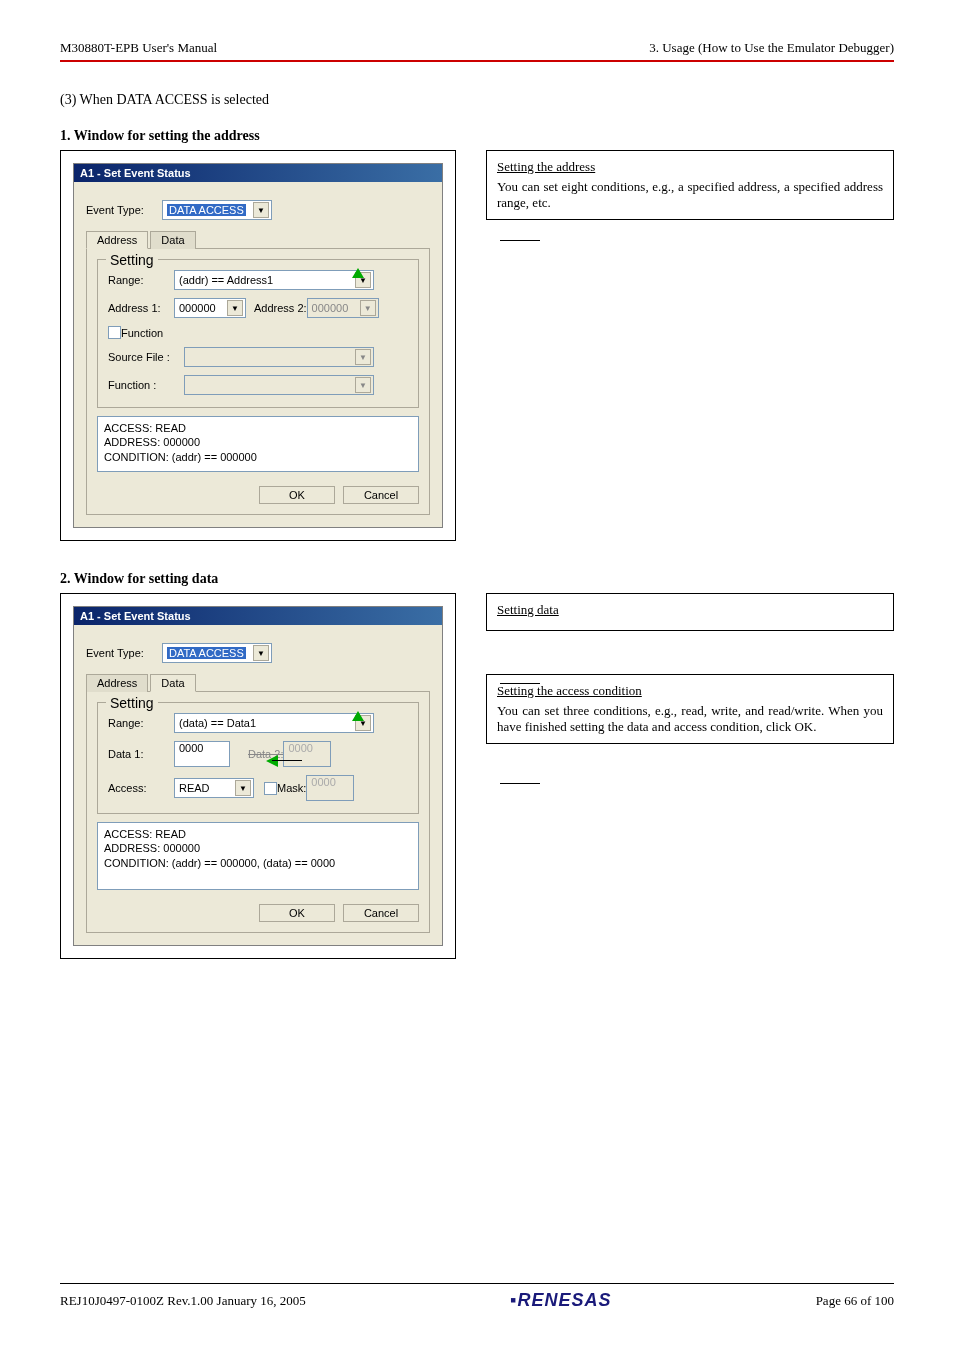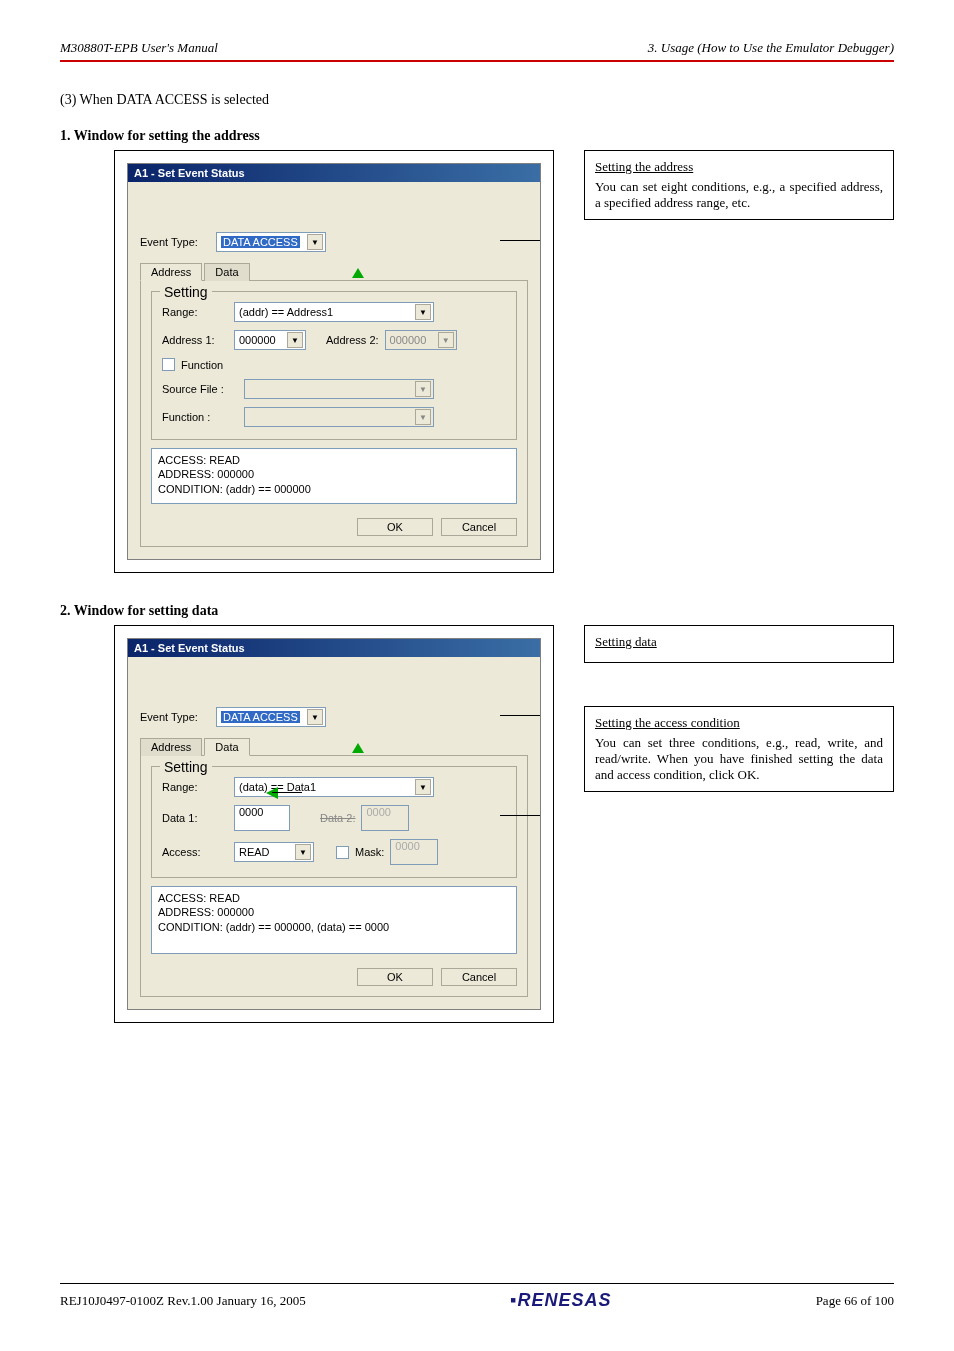--- a/index.html
+++ b/index.html
@@ -20,7 +20,6 @@
     padding-bottom: 4px;
     border-bottom: 2px solid #c00;
     margin-bottom: 30px;
-    font-style: italic;
   }
   .section-title { font-size: 14px; margin-bottom: 20px; }
   .sub-title { font-size: 14px; margin-bottom: 6px; font-weight: bold; }

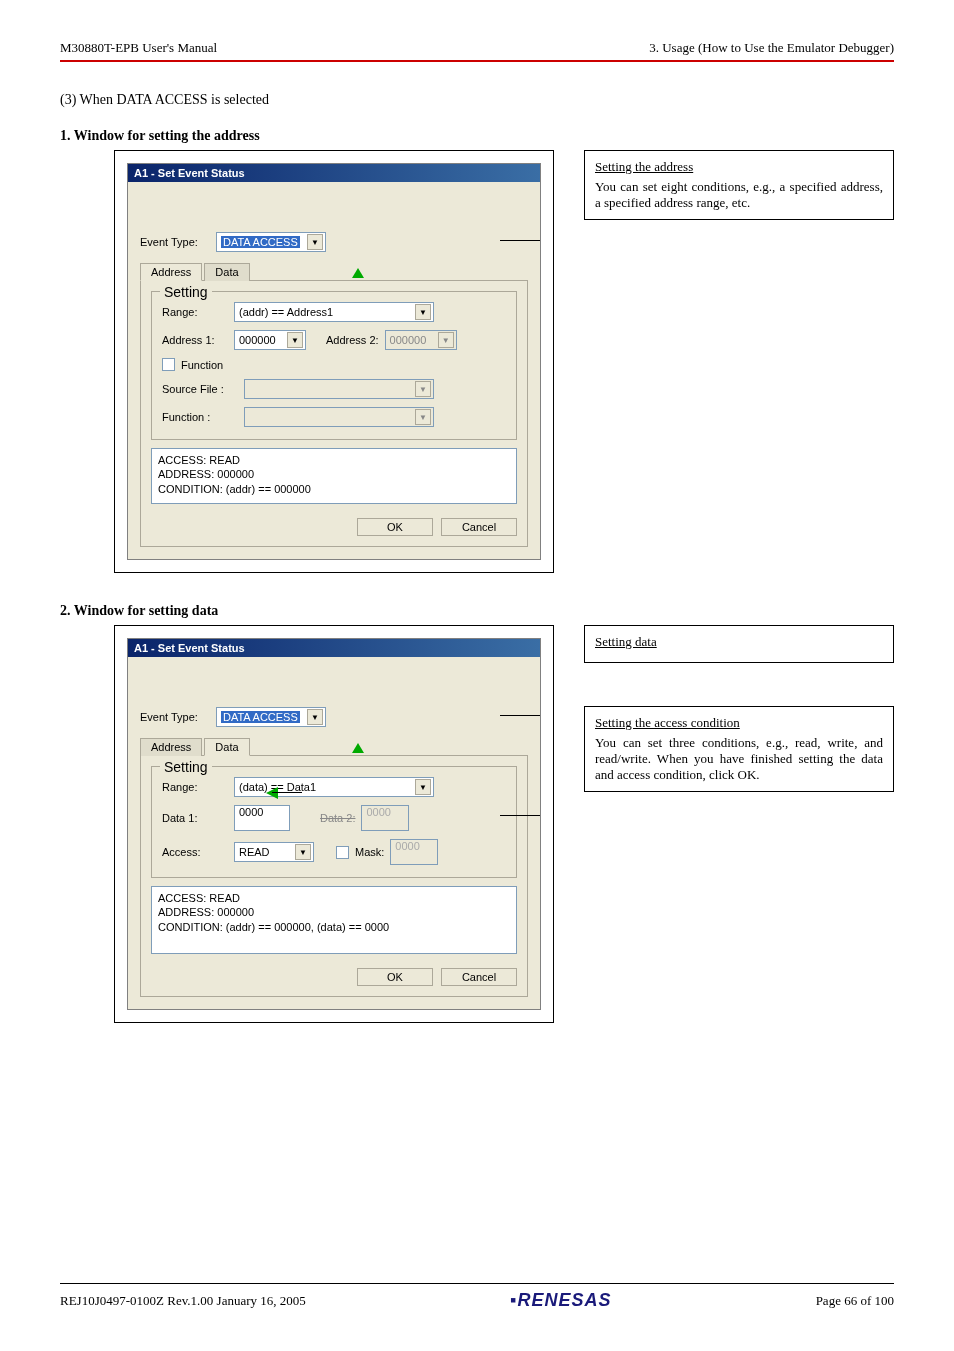--- a/index.html
+++ b/index.html
@@ -28,7 +28,6 @@
     align-items: flex-start;
     gap: 30px;
     margin-bottom: 30px;
-    justify-content: flex-end;
   }
   .dialog-wrap {
     border: 1px solid #000;

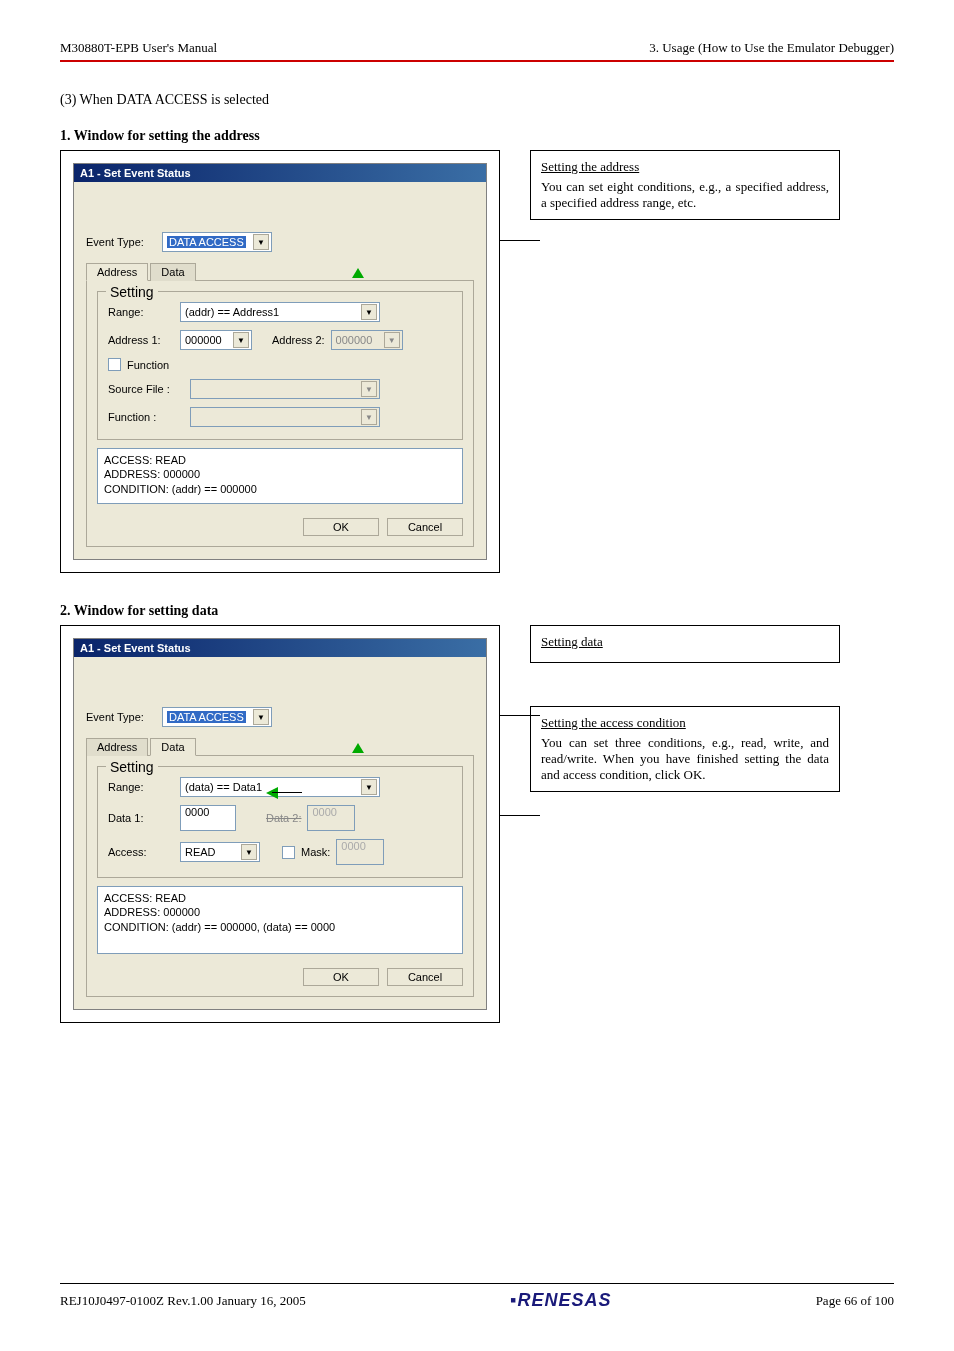--- a/index.html
+++ b/index.html
@@ -131,7 +131,7 @@
   .callout-box {
     border: 1px solid #000;
     padding: 8px 10px;
-    width: 310px;
+    width: 408px;
     font-size: 13px;
     text-align: justify;
   }

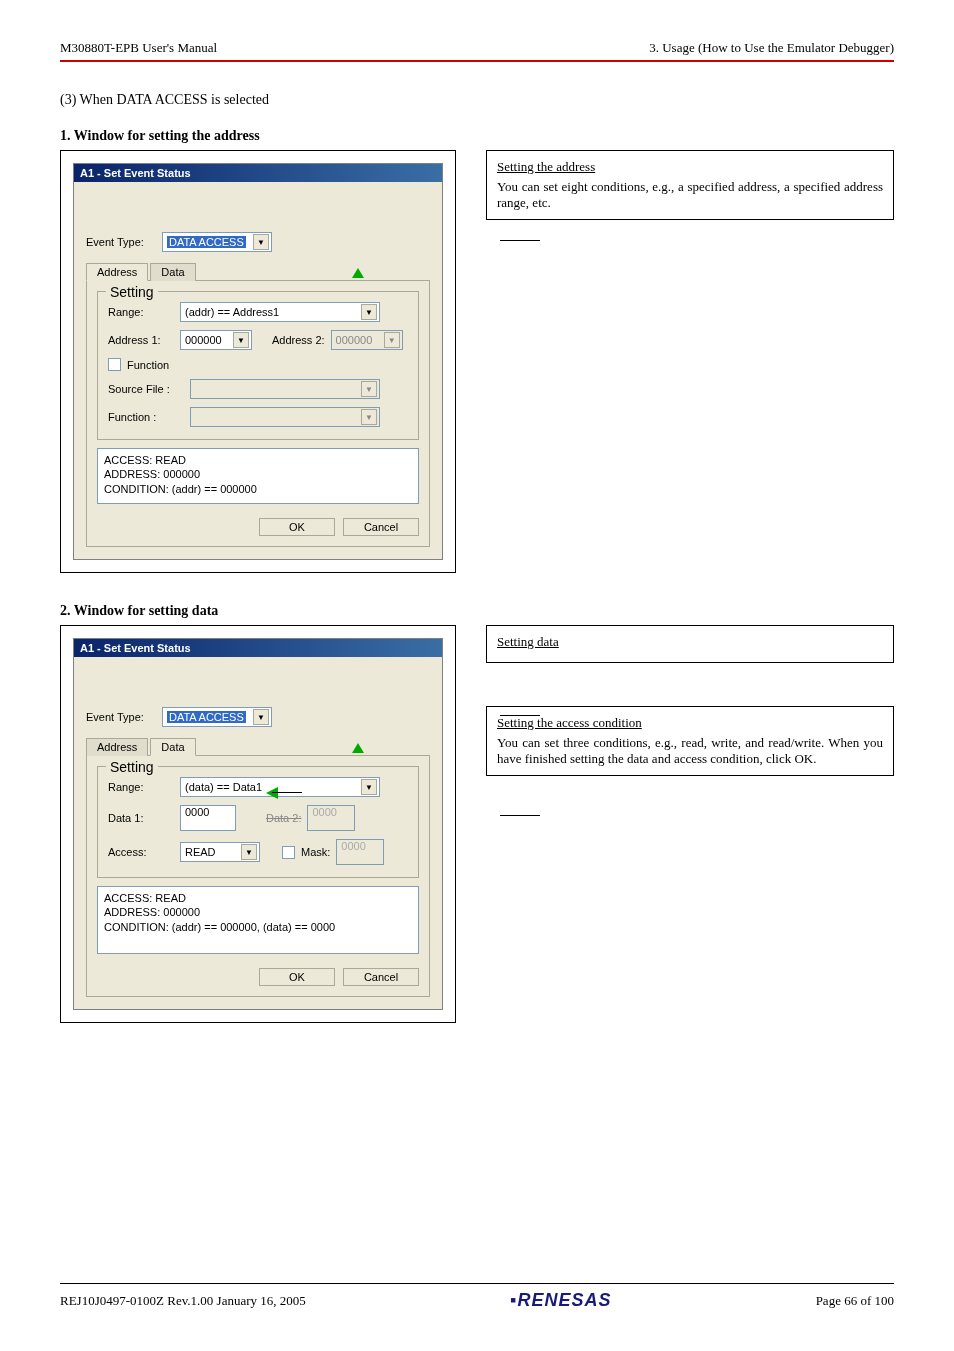--- a/index.html
+++ b/index.html
@@ -48,7 +48,7 @@
     font-weight: bold;
     font-size: 11px;
   }
-  .dlg-body { padding: 10px 12px 12px 12px; margin-top: 40px; }
+  .dlg-body { padding: 18px 12px 12px 12px; }
   .row-label { display: flex; align-items: center; gap: 6px; margin-bottom: 10px; }
   .row-label .lbl { width: 70px; }
   .select {

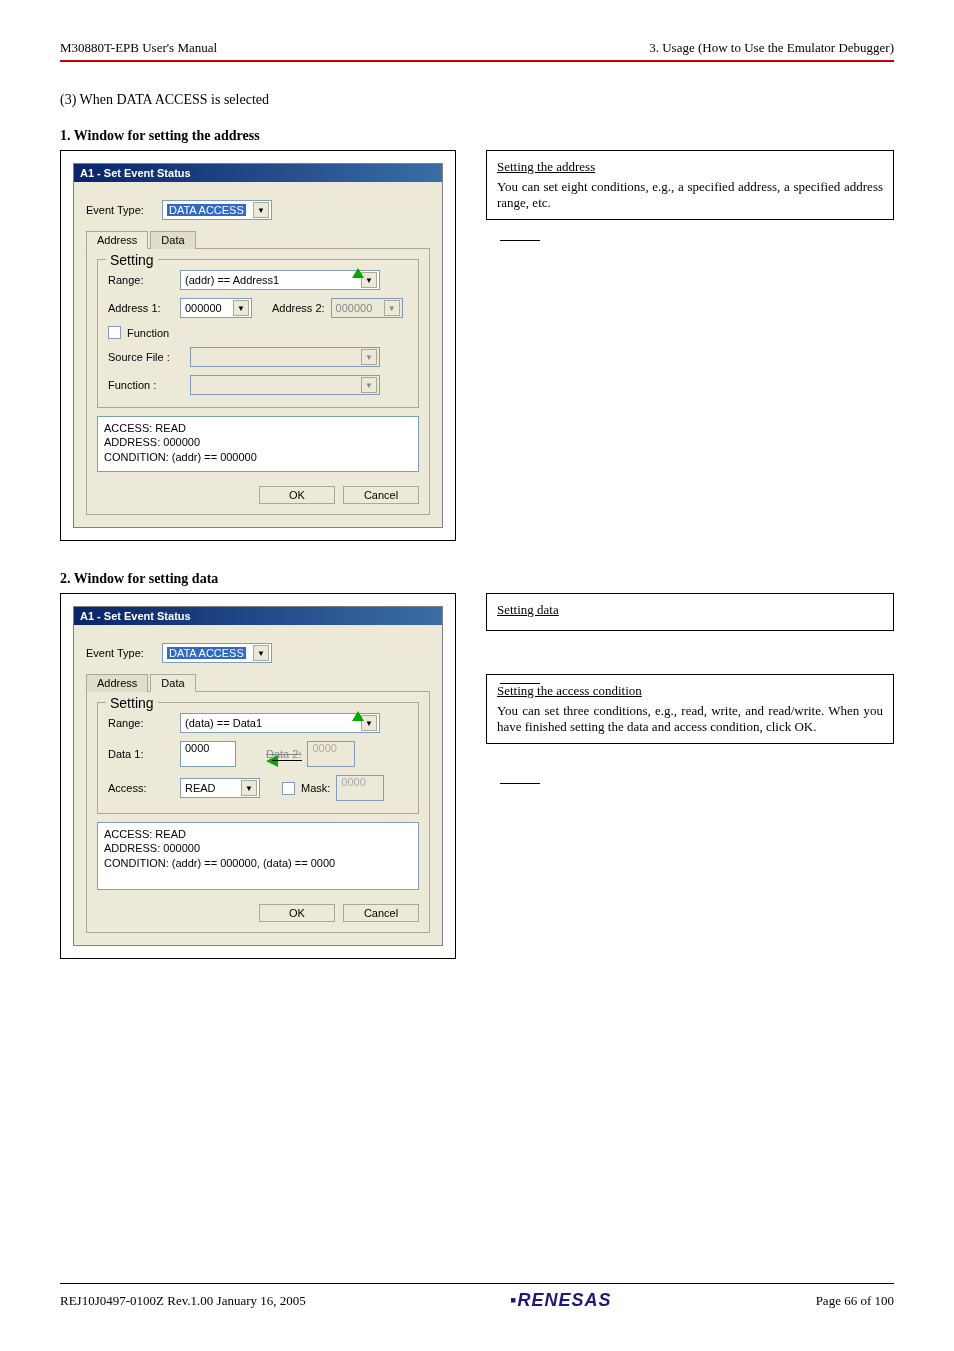--- a/index.html
+++ b/index.html
@@ -97,7 +97,7 @@
     position: absolute; top: -8px; left: 8px;
     background: #ece9d8; padding: 0 4px; font-size: 14px;
   }
-  .frow { display: flex; align-items: center; gap: 6px; margin-bottom: 8px; }
+  .frow { display: flex; align-items: center; gap: 0; margin-bottom: 8px; }
   .frow .flabel { width: 66px; }
   .input {
     background: #fff;

